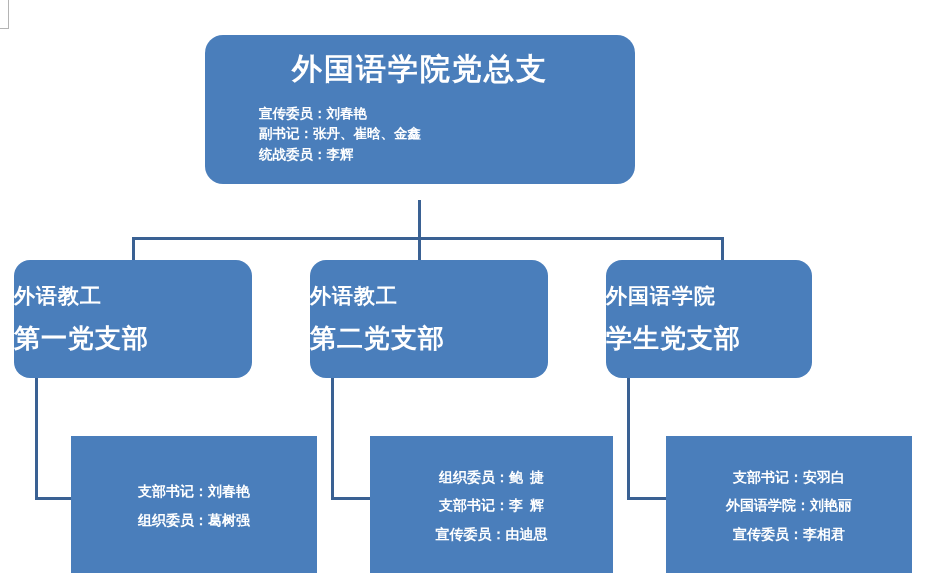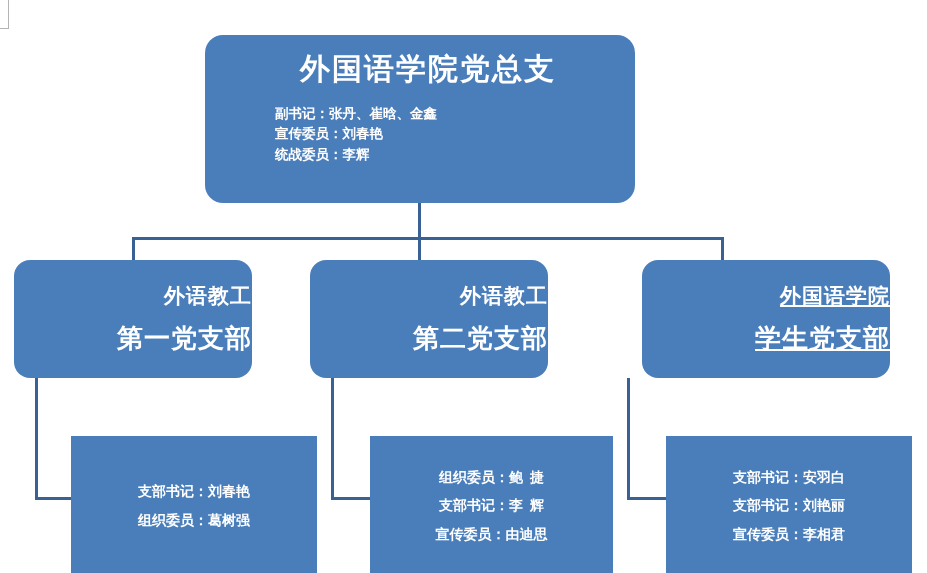--- a/index.html
+++ b/index.html
@@ -64,9 +64,9 @@
     left: 205px;
     top: 35px;
     width: 430px;
-    height: 168px;
+    height: 149px;
     border-radius: 18px;
-    padding: 14px 22px 0 38px;
+    padding: 14px 22px 0 22px;
   }
   .root-title {
     text-align: center;

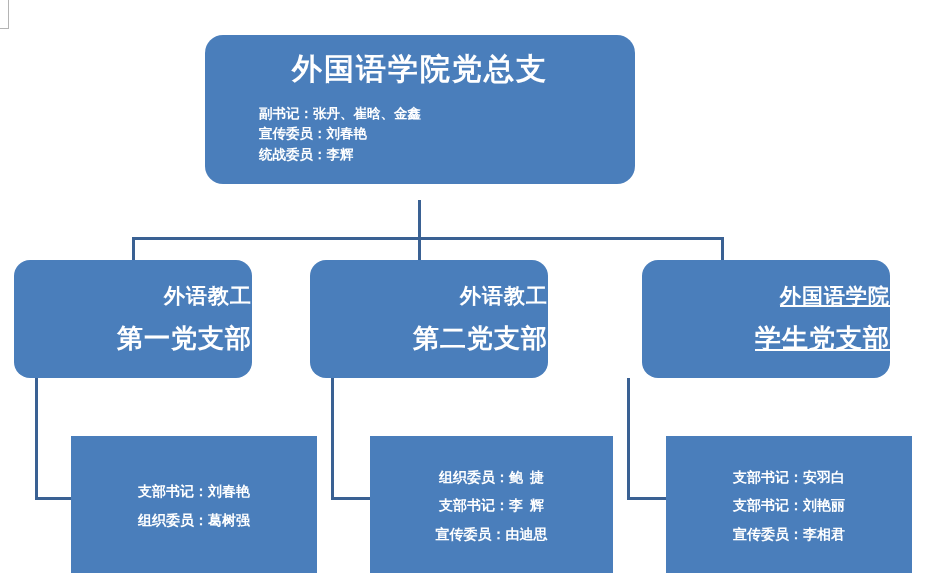--- a/index.html
+++ b/index.html
@@ -176,8 +176,8 @@
     <div class="root-title">外国语学院党总支</div>
     <div class="root-roles">
       <div class="root-roles-col">
+        <div>宣传委员：刘春艳</div>
         <div>副书记：张丹、崔晗、金鑫</div>
-        <div>宣传委员：刘春艳</div>
         <div>统战委员：李辉</div>
       </div>
     </div>

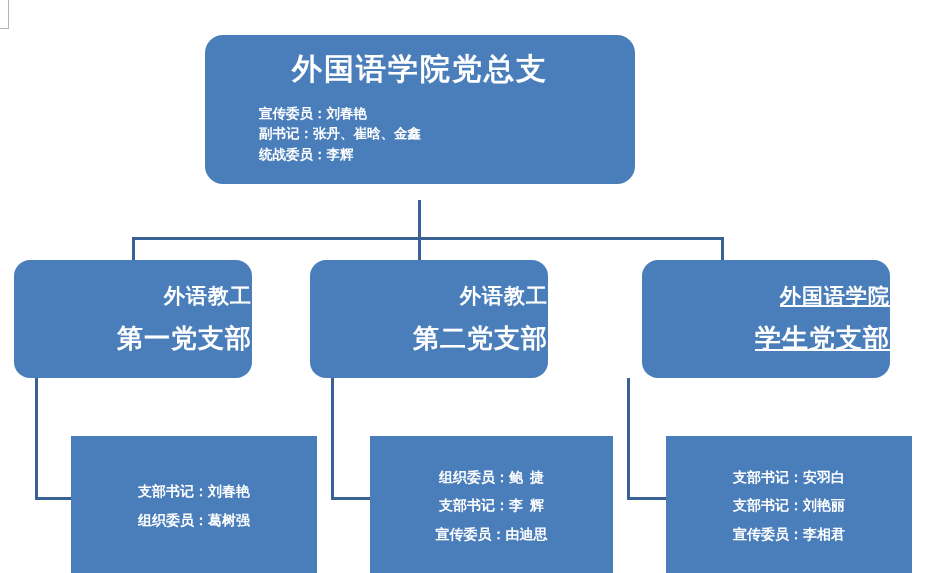--- a/index.html
+++ b/index.html
@@ -94,7 +94,7 @@
     height: 118px;
     display: flex;
     flex-direction: column;
-    align-items: flex-end;
+    align-items: flex-start;
     justify-content: center;
   }
   .branch .l1 {

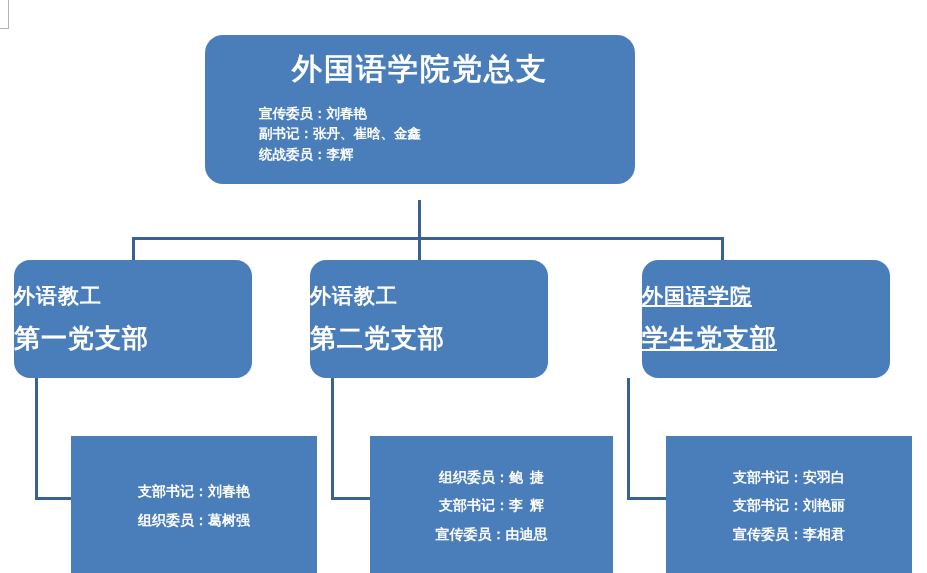--- a/index.html
+++ b/index.html
@@ -112,7 +112,7 @@
   }
   #node-branch-1 { left: 14px;  width: 238px; }
   #node-branch-2 { left: 310px; width: 238px; }
-  #node-branch-3 { left: 642px; width: 248px; text-decoration: underline; }
+  #node-branch-3 { left: 606px; width: 206px; }
 
   
   .leaf {

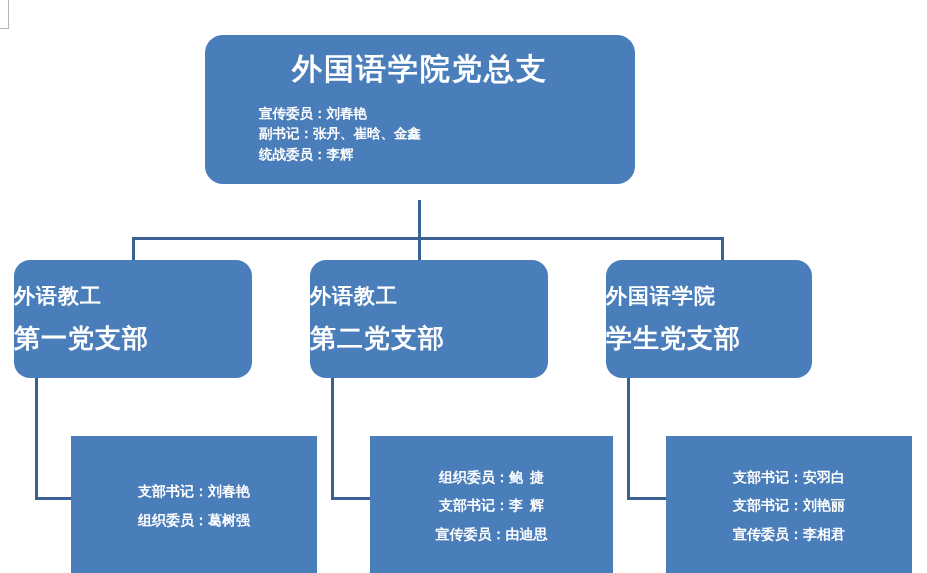--- a/index.html
+++ b/index.html
@@ -207,7 +207,7 @@
   </div>
   <div class="node leaf" id="node-leaf-3">
     <div class="row">支部书记：安羽白</div>
-    <div class="row">支部书记：刘艳丽</div>
+    <div class="row">外国语学院：刘艳丽</div>
     <div class="row">宣传委员：李相君</div>
   </div>
 

